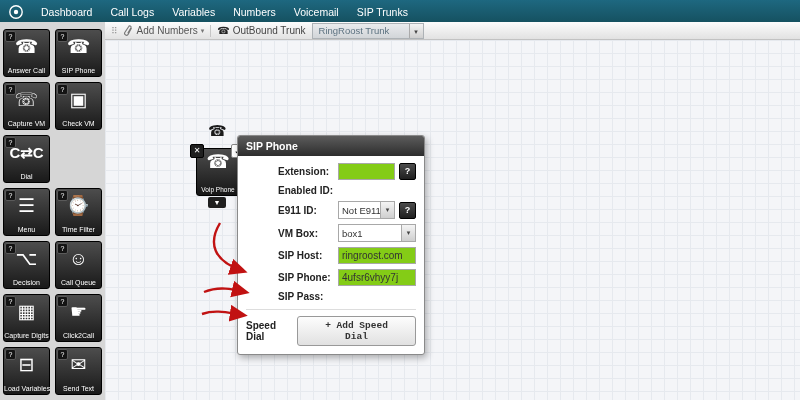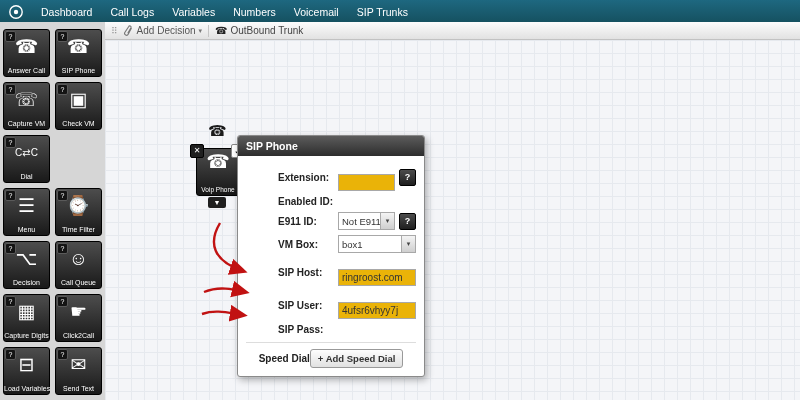--- a/index.html
+++ b/index.html
@@ -112,7 +112,7 @@
       <svg width="10" height="12" viewBox="0 0 10 12">
         <path d="M7.5 3 L4.2 9.2 a1.9 1.9 0 0 1 -3.4 -1.7 L4.6 1.7 a1.25 1.25 0 0 1 2.3 1.1 L3.8 8.2" fill="none" stroke="#777" stroke-width="1.1"></path>
       </svg>
-      <span>Add Decision</span>
+      <span>Add Numbers</span>
       <span class="tb-caret">▾</span>
     </span>
     <span class="tb-sep"></span>

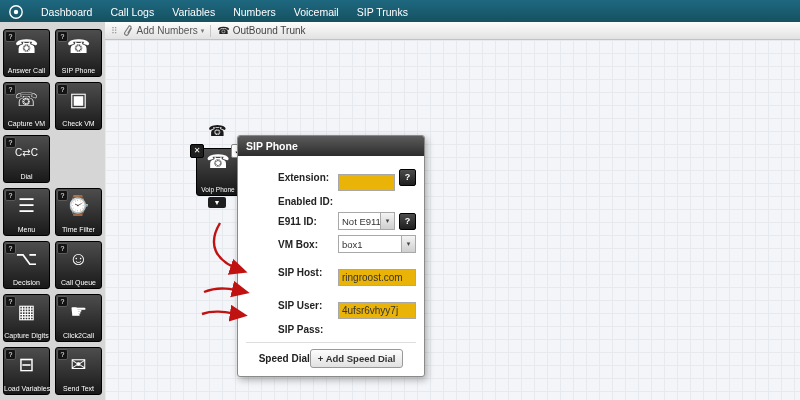--- a/index.html
+++ b/index.html
@@ -120,6 +120,10 @@
       <span class="trunk-phone">☎</span>
       <span>OutBound Trunk</span>
     </span>
+    <span class="trunk-sel">
+      <span class="trunk-val">RingRoost Trunk</span>
+      <span class="sel-arrow">▾</span>
+    </span>
   </div>
 
   <aside class="sidebar">

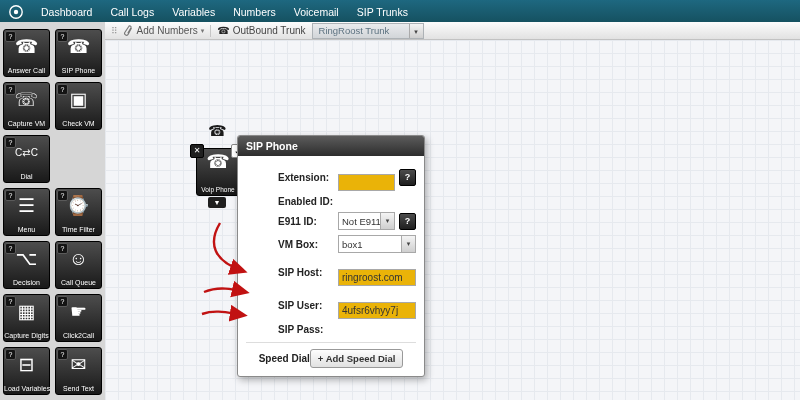--- a/index.html
+++ b/index.html
@@ -36,7 +36,7 @@
   .tile{position:relative;width:47px;height:48px;background:linear-gradient(#4d4d4d,#191919);
         border:1px solid #000;border-radius:3px;box-sizing:border-box;color:#fff;cursor:pointer;}
   .tile-glyph{position:absolute;top:1px;left:0;right:0;text-align:center;font-size:19px;line-height:32px;}
-  .tile-glyph.small{font-size:10px;font-weight:normal;}
+  .tile-glyph.small{font-size:15px;font-weight:bold;}
   .tile-label{position:absolute;bottom:2px;left:0;right:0;text-align:center;font-size:7px;white-space:nowrap;}
   .tile-help{position:absolute;top:1px;left:1px;width:9px;height:9px;background:#141414;border:1px solid #5a5a5a;
              border-radius:2px;color:#fff;font-size:7px;line-height:9px;text-align:center;}

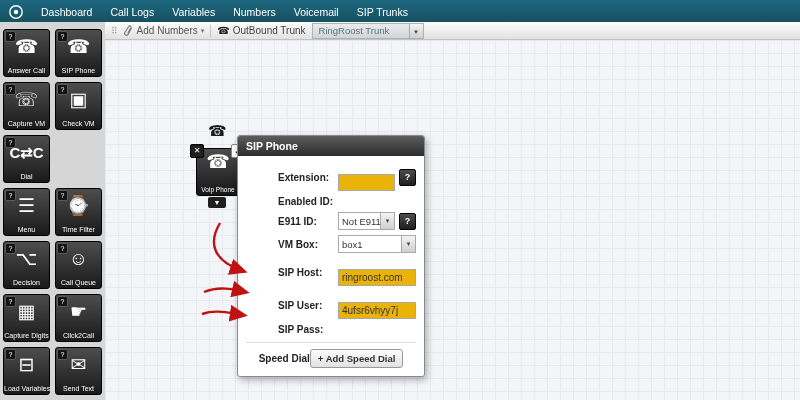--- a/index.html
+++ b/index.html
@@ -70,7 +70,7 @@
   .frow{display:flex;align-items:center;margin-bottom:5px;gap:4px;padding-left:32px;}
   .flabel{font-size:10px;font-weight:bold;color:#222;width:56px;flex-shrink:0;}
   .tinput{height:15px;border:1px solid #a8a8a8;font-size:10px;padding:0 3px;flex:1;min-width:0;
-          font-family:"Liberation Sans",sans-serif;color:#333;background:#eab308;margin-top:11px;}
+          font-family:"Liberation Sans",sans-serif;color:#333;background:#84cc16;}
   .sel{display:flex;align-items:center;border:1px solid #a8a8a8;height:16px;background:#fff;flex:1;cursor:pointer;min-width:0;}
   .sel-val{font-size:9.5px;padding:0 3px;flex:1;color:#333;white-space:nowrap;overflow:hidden;}
   .help-btn{width:15px;height:15px;background:linear-gradient(#4c4c4c,#1f1f1f);border:1px solid #000;border-radius:2px;

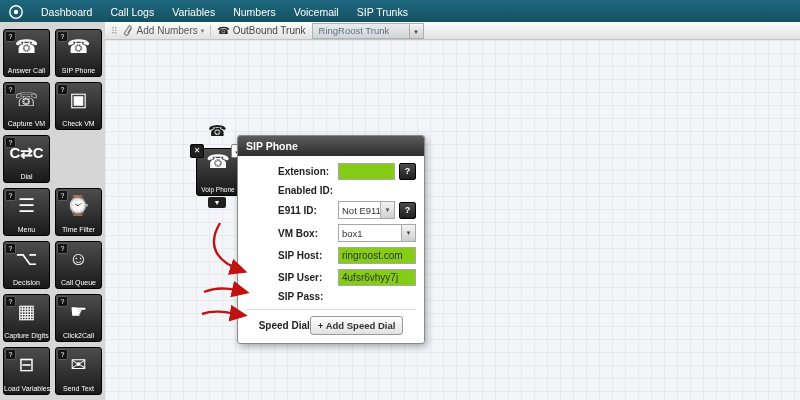--- a/index.html
+++ b/index.html
@@ -246,7 +246,7 @@
         </div>
 
         <div class="frow">
-          <span class="flabel">SIP User:</span>
+          <span class="flabel">SIP Phone:</span>
           <input class="tinput" value="4ufsr6vhyy7j" style="">
         </div>
 

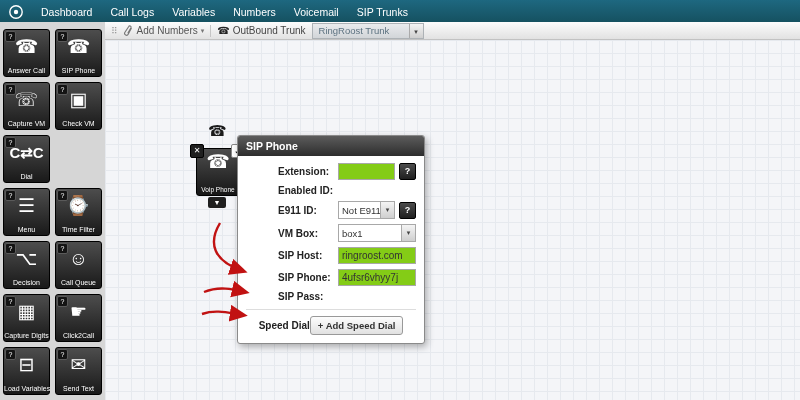--- a/index.html
+++ b/index.html
@@ -83,8 +83,8 @@
   .speed-row{display:flex;align-items:center;justify-content:center;}
   .speed-label{font-size:10px;font-weight:bold;color:#222;}
   .add-speed-btn{font-size:9.5px;border:1px solid #999;background:linear-gradient(#fdfdfd,#e1e1e1);
-                 border-radius:3px;padding:3px 7px;font-weight:bold;color:#333;cursor:pointer;
-                 font-family:Liberation Sans, sans-serif;}
+                 border-radius:3px;padding:3px 13px;font-weight:bold;color:#333;cursor:pointer;
+                 font-family:Liberation Mono, monospace;}
 
   .arrows{position:absolute;inset:0;z-index:3;pointer-events:none;}
 </style>

